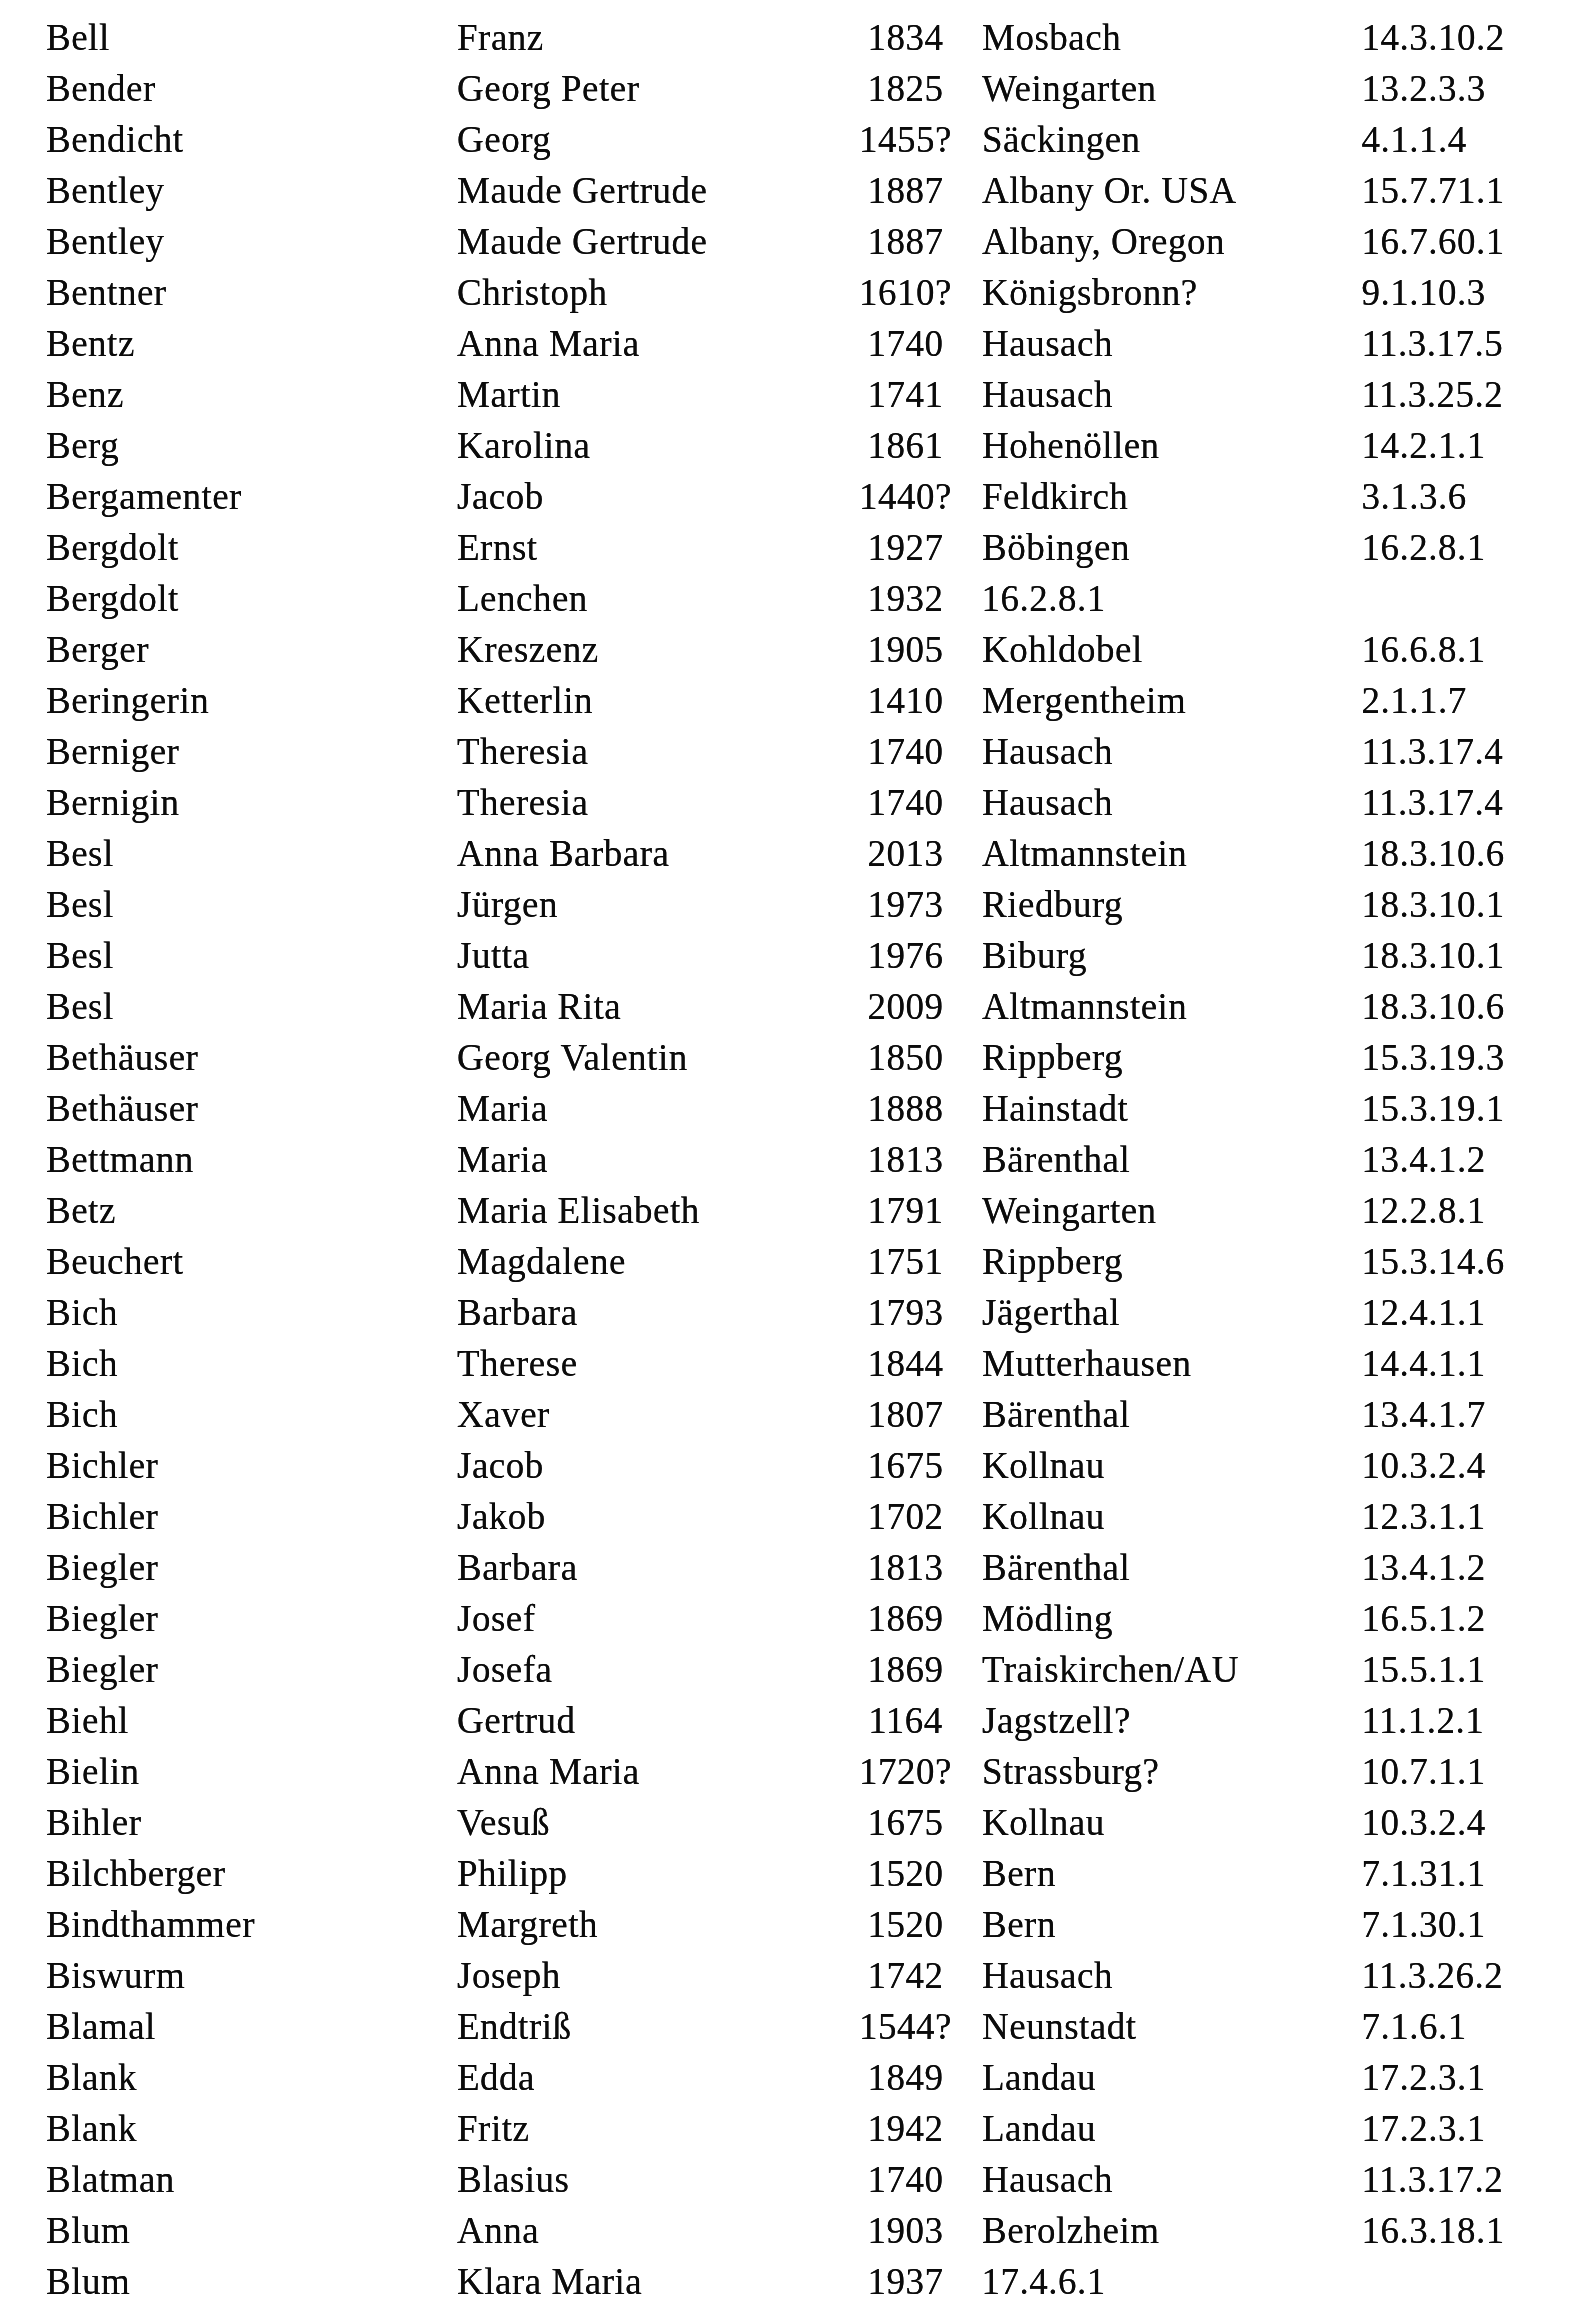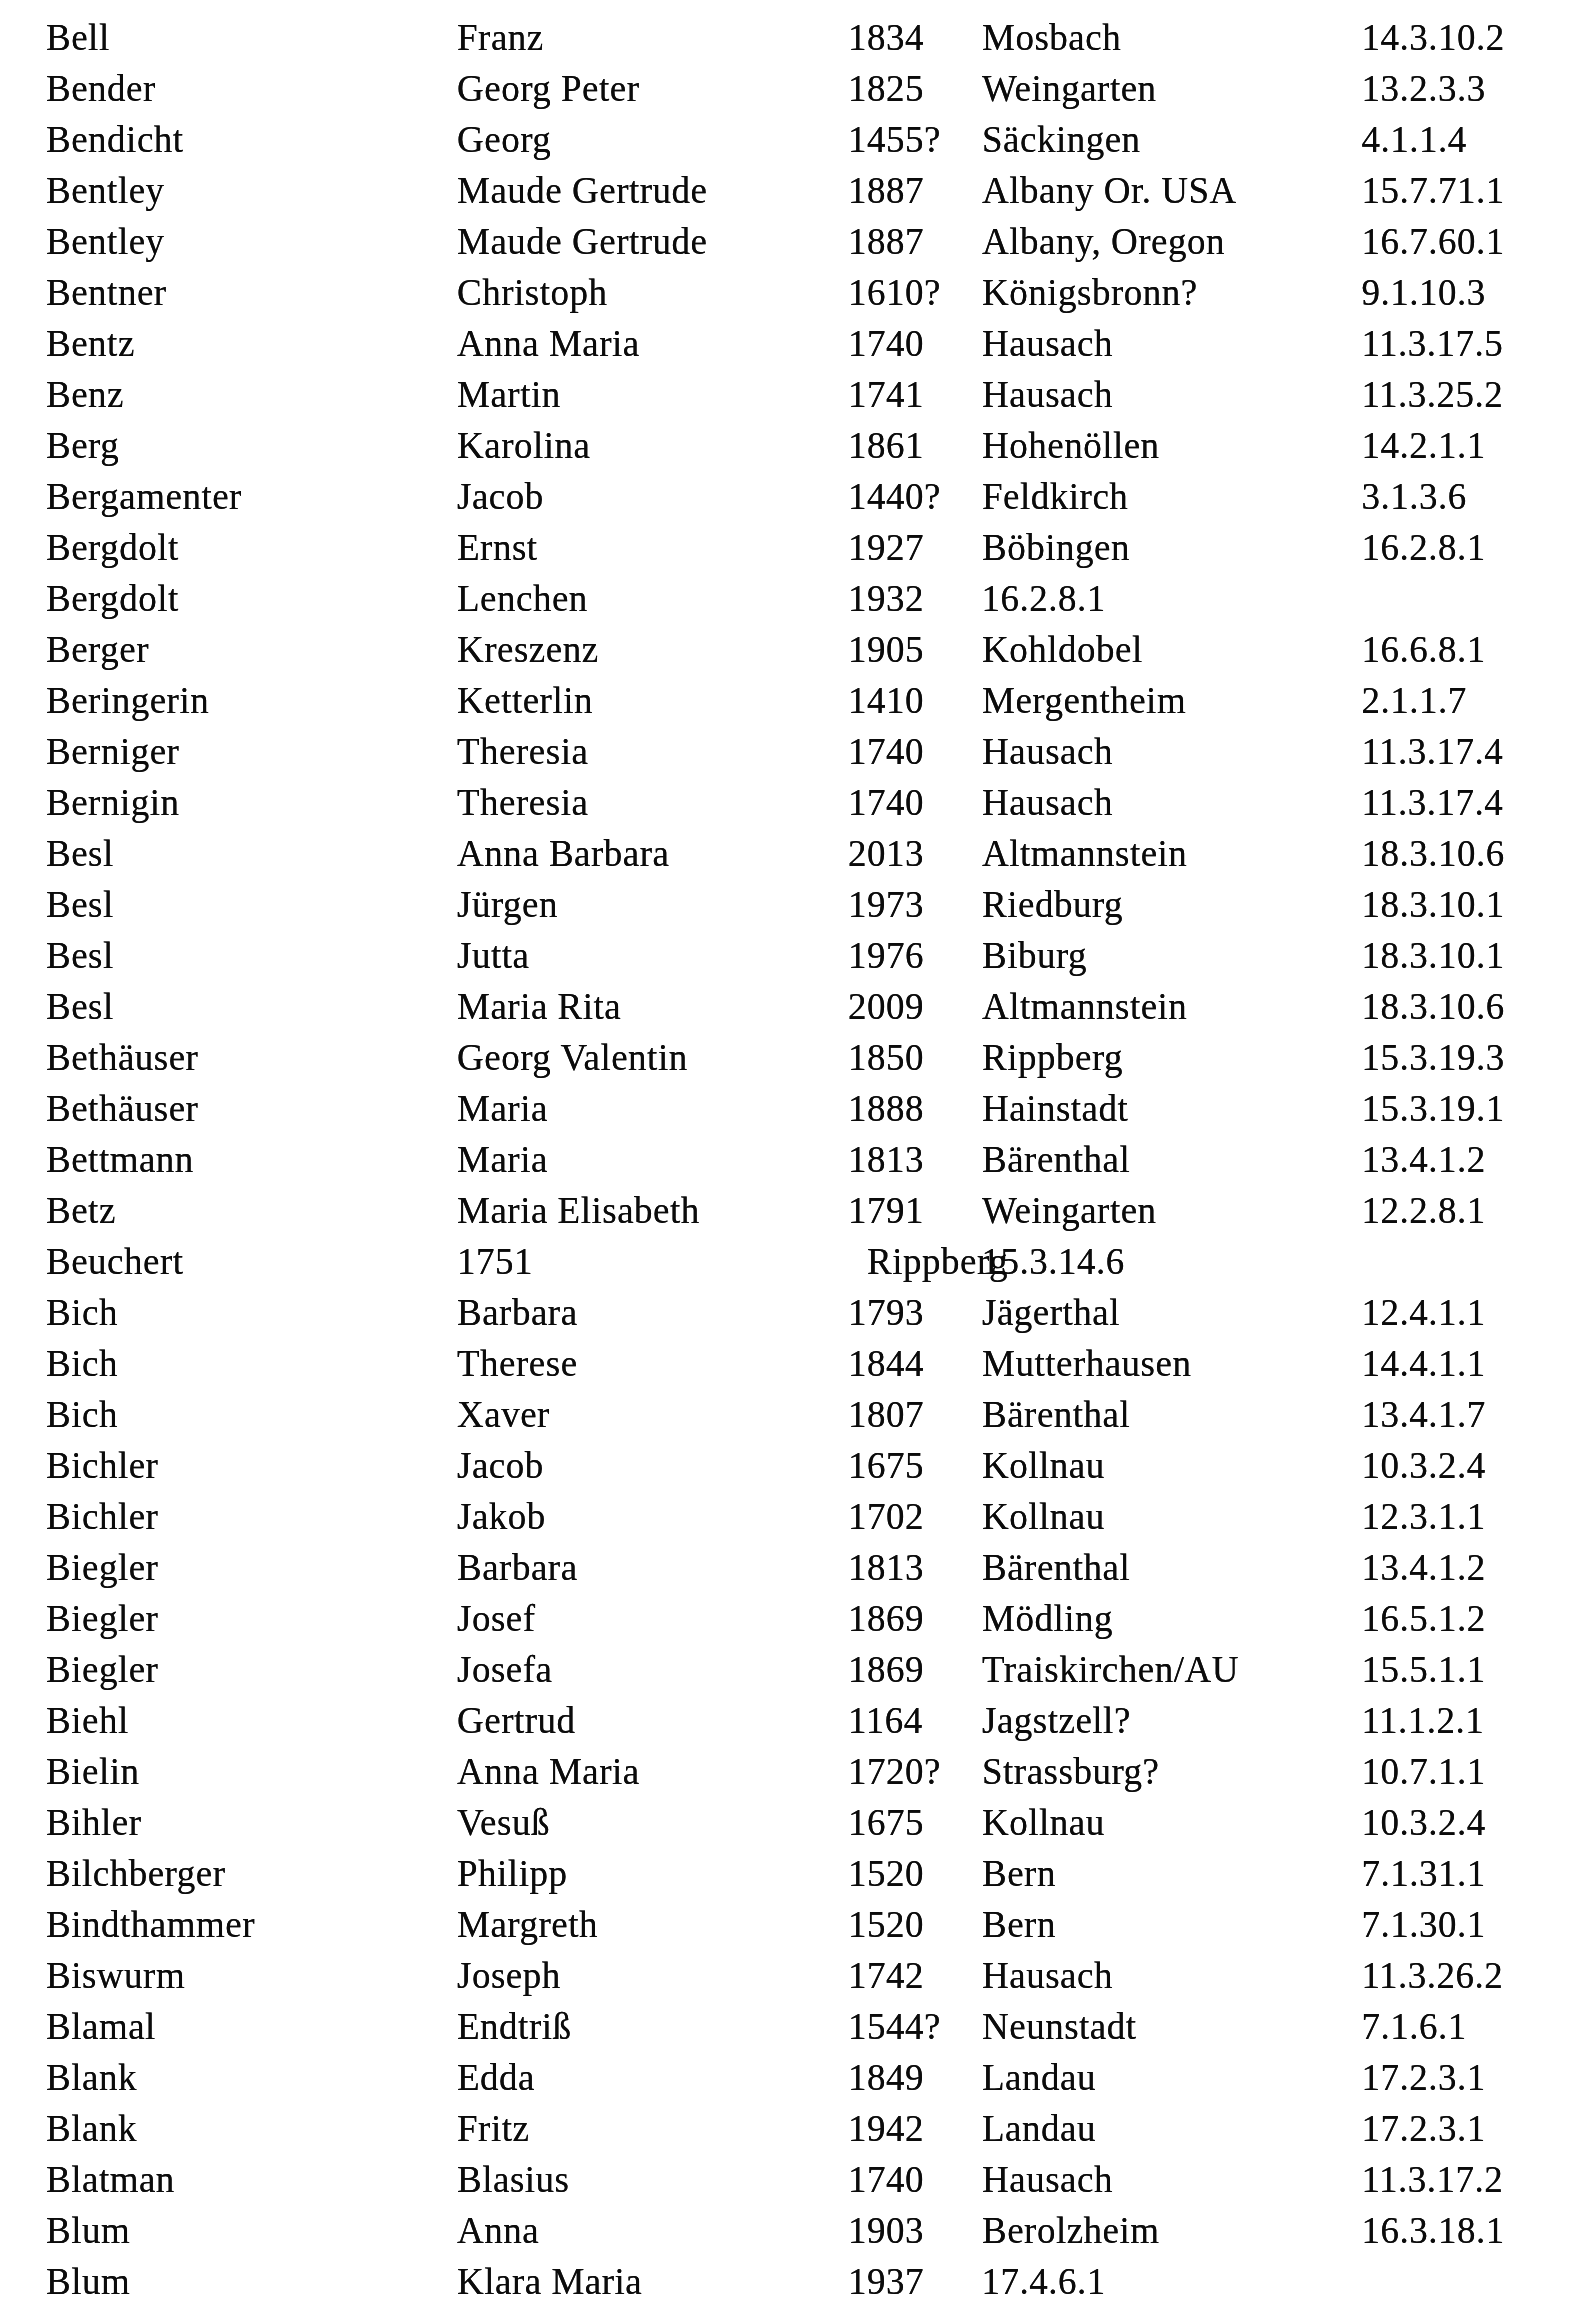--- a/index.html
+++ b/index.html
@@ -35,7 +35,7 @@
   }
   .cell { display: block; }
   .c-year {
-    text-align: left;
+    text-align: center;
   }
   .c-place {
     padding-left: 19px;

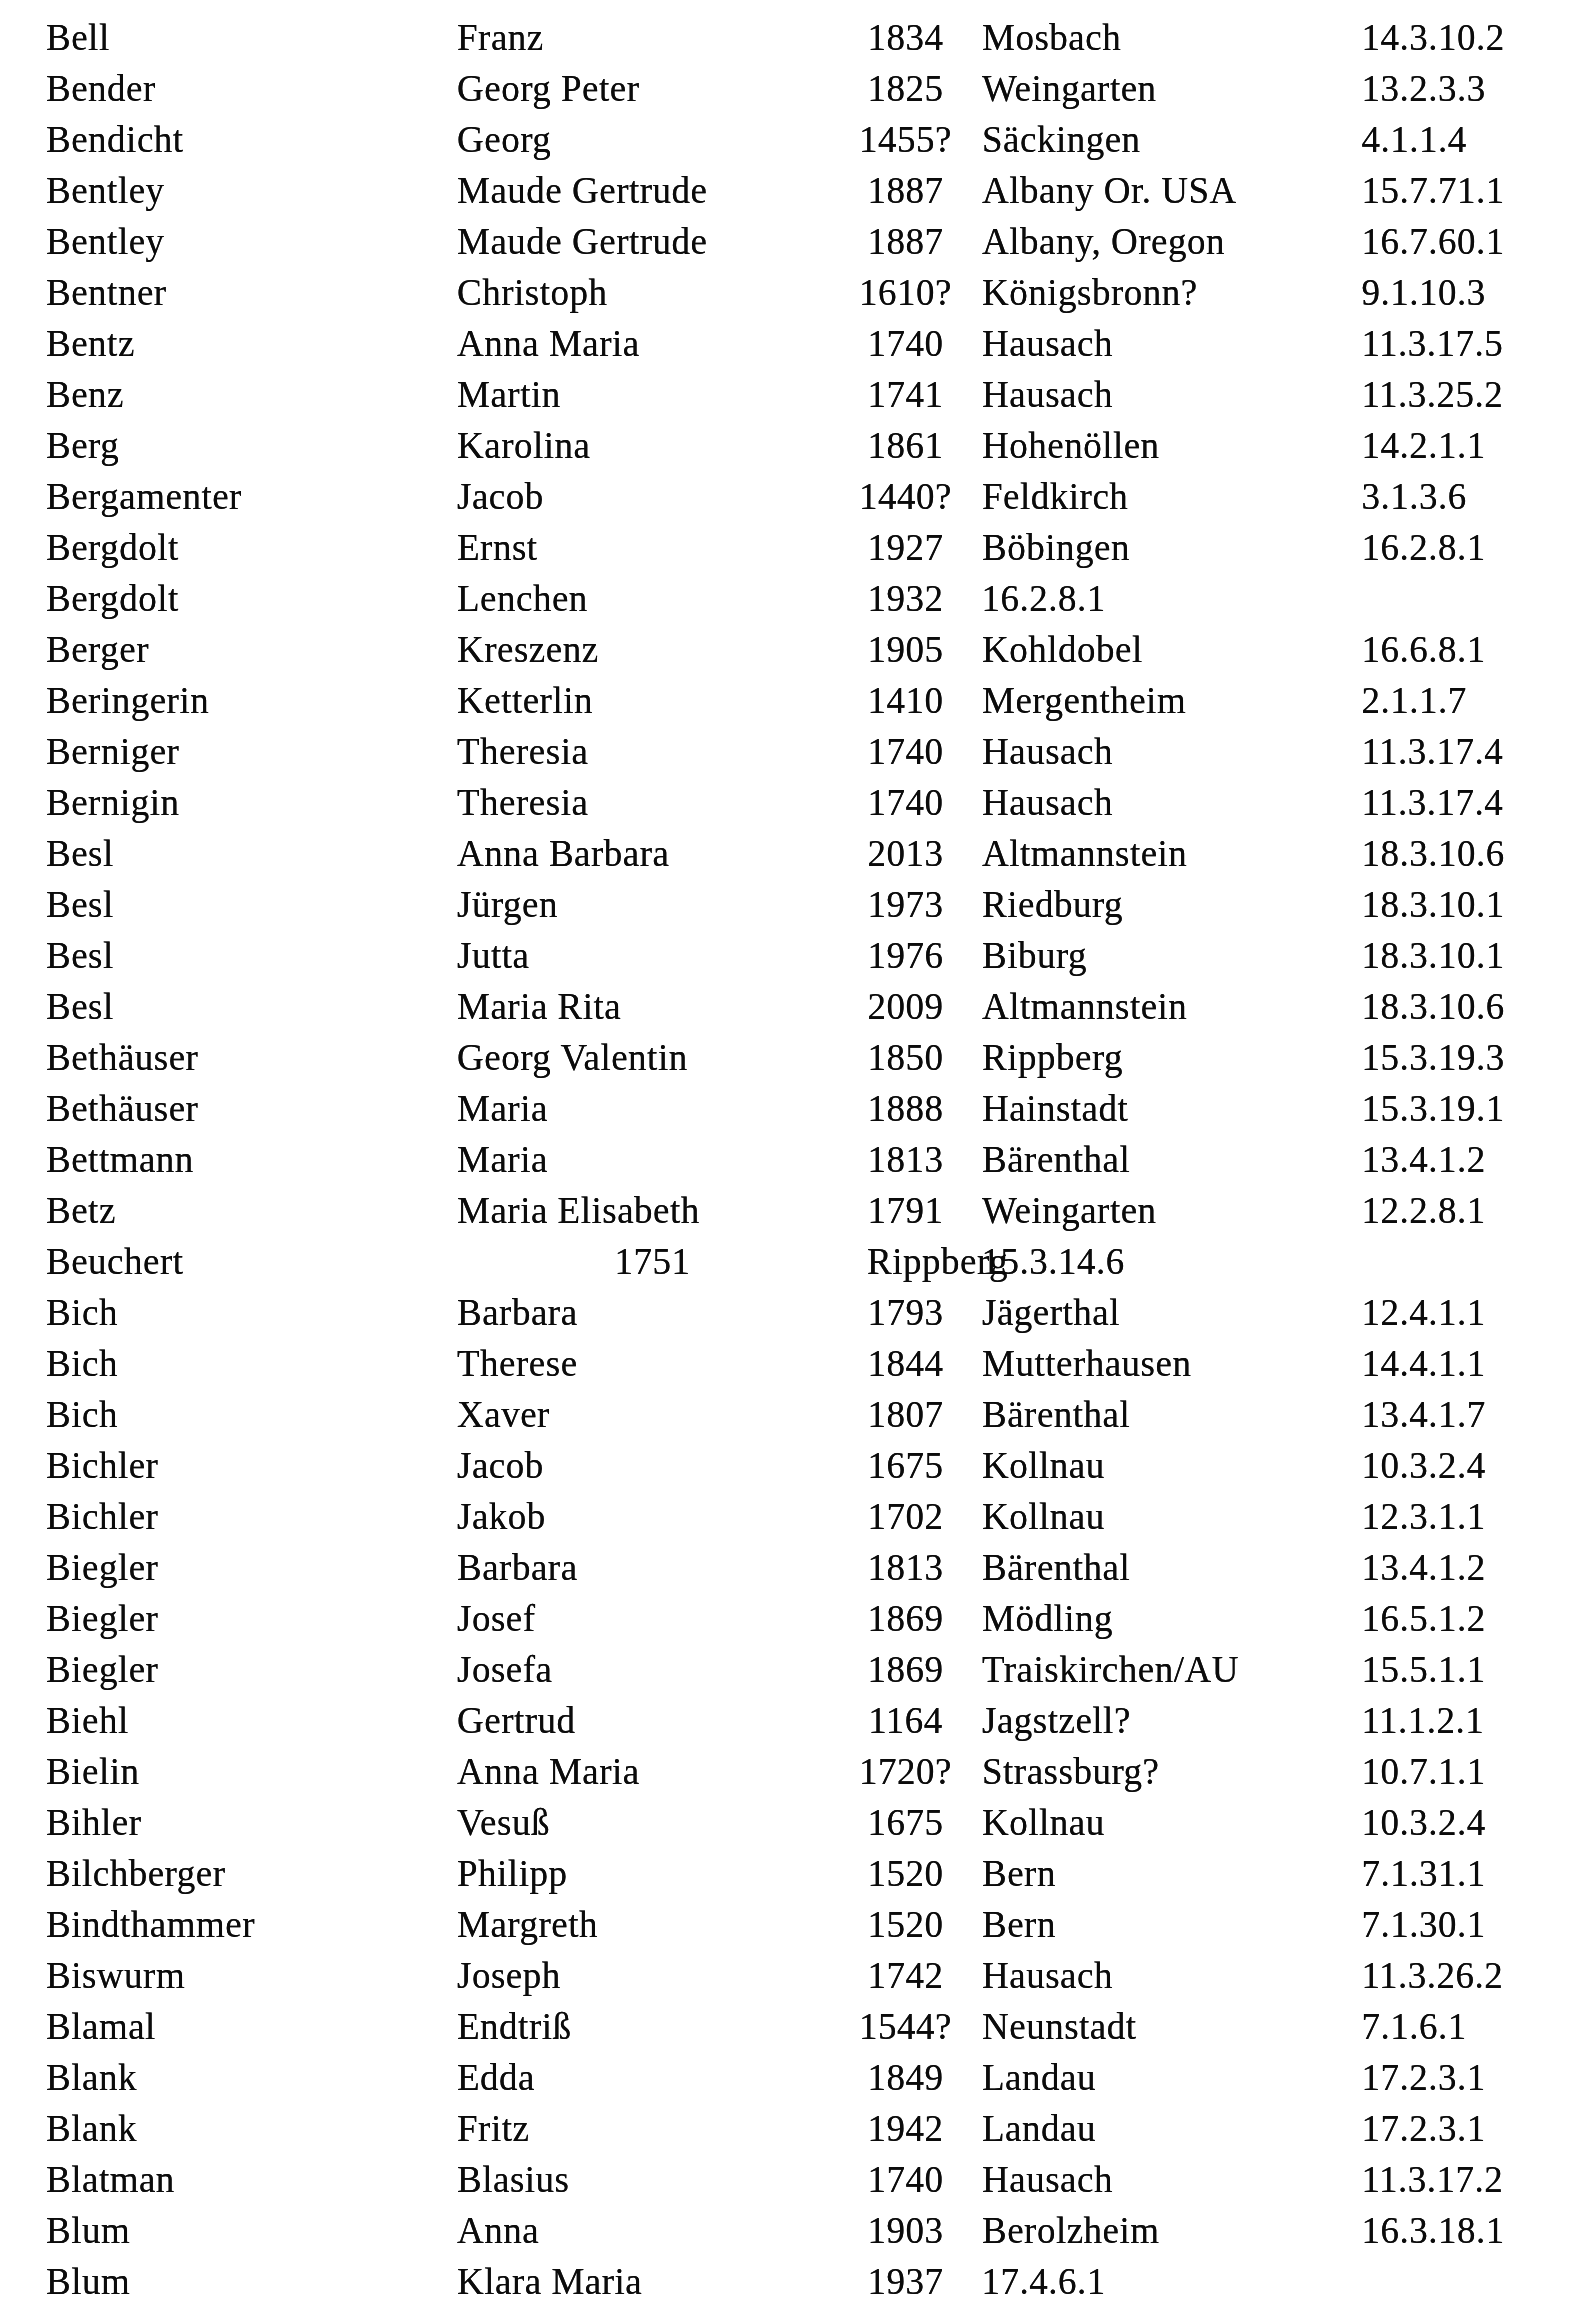--- a/index.html
+++ b/index.html
@@ -222,6 +222,7 @@
       </div>
       <div class="row">
         <span class="cell c-surname">Beuchert</span>
+        <span class="cell c-firstname">Magdalene</span>
         <span class="cell c-year">1751</span>
         <span class="cell c-place">Rippberg</span>
         <span class="cell c-ref">15.3.14.6</span>

